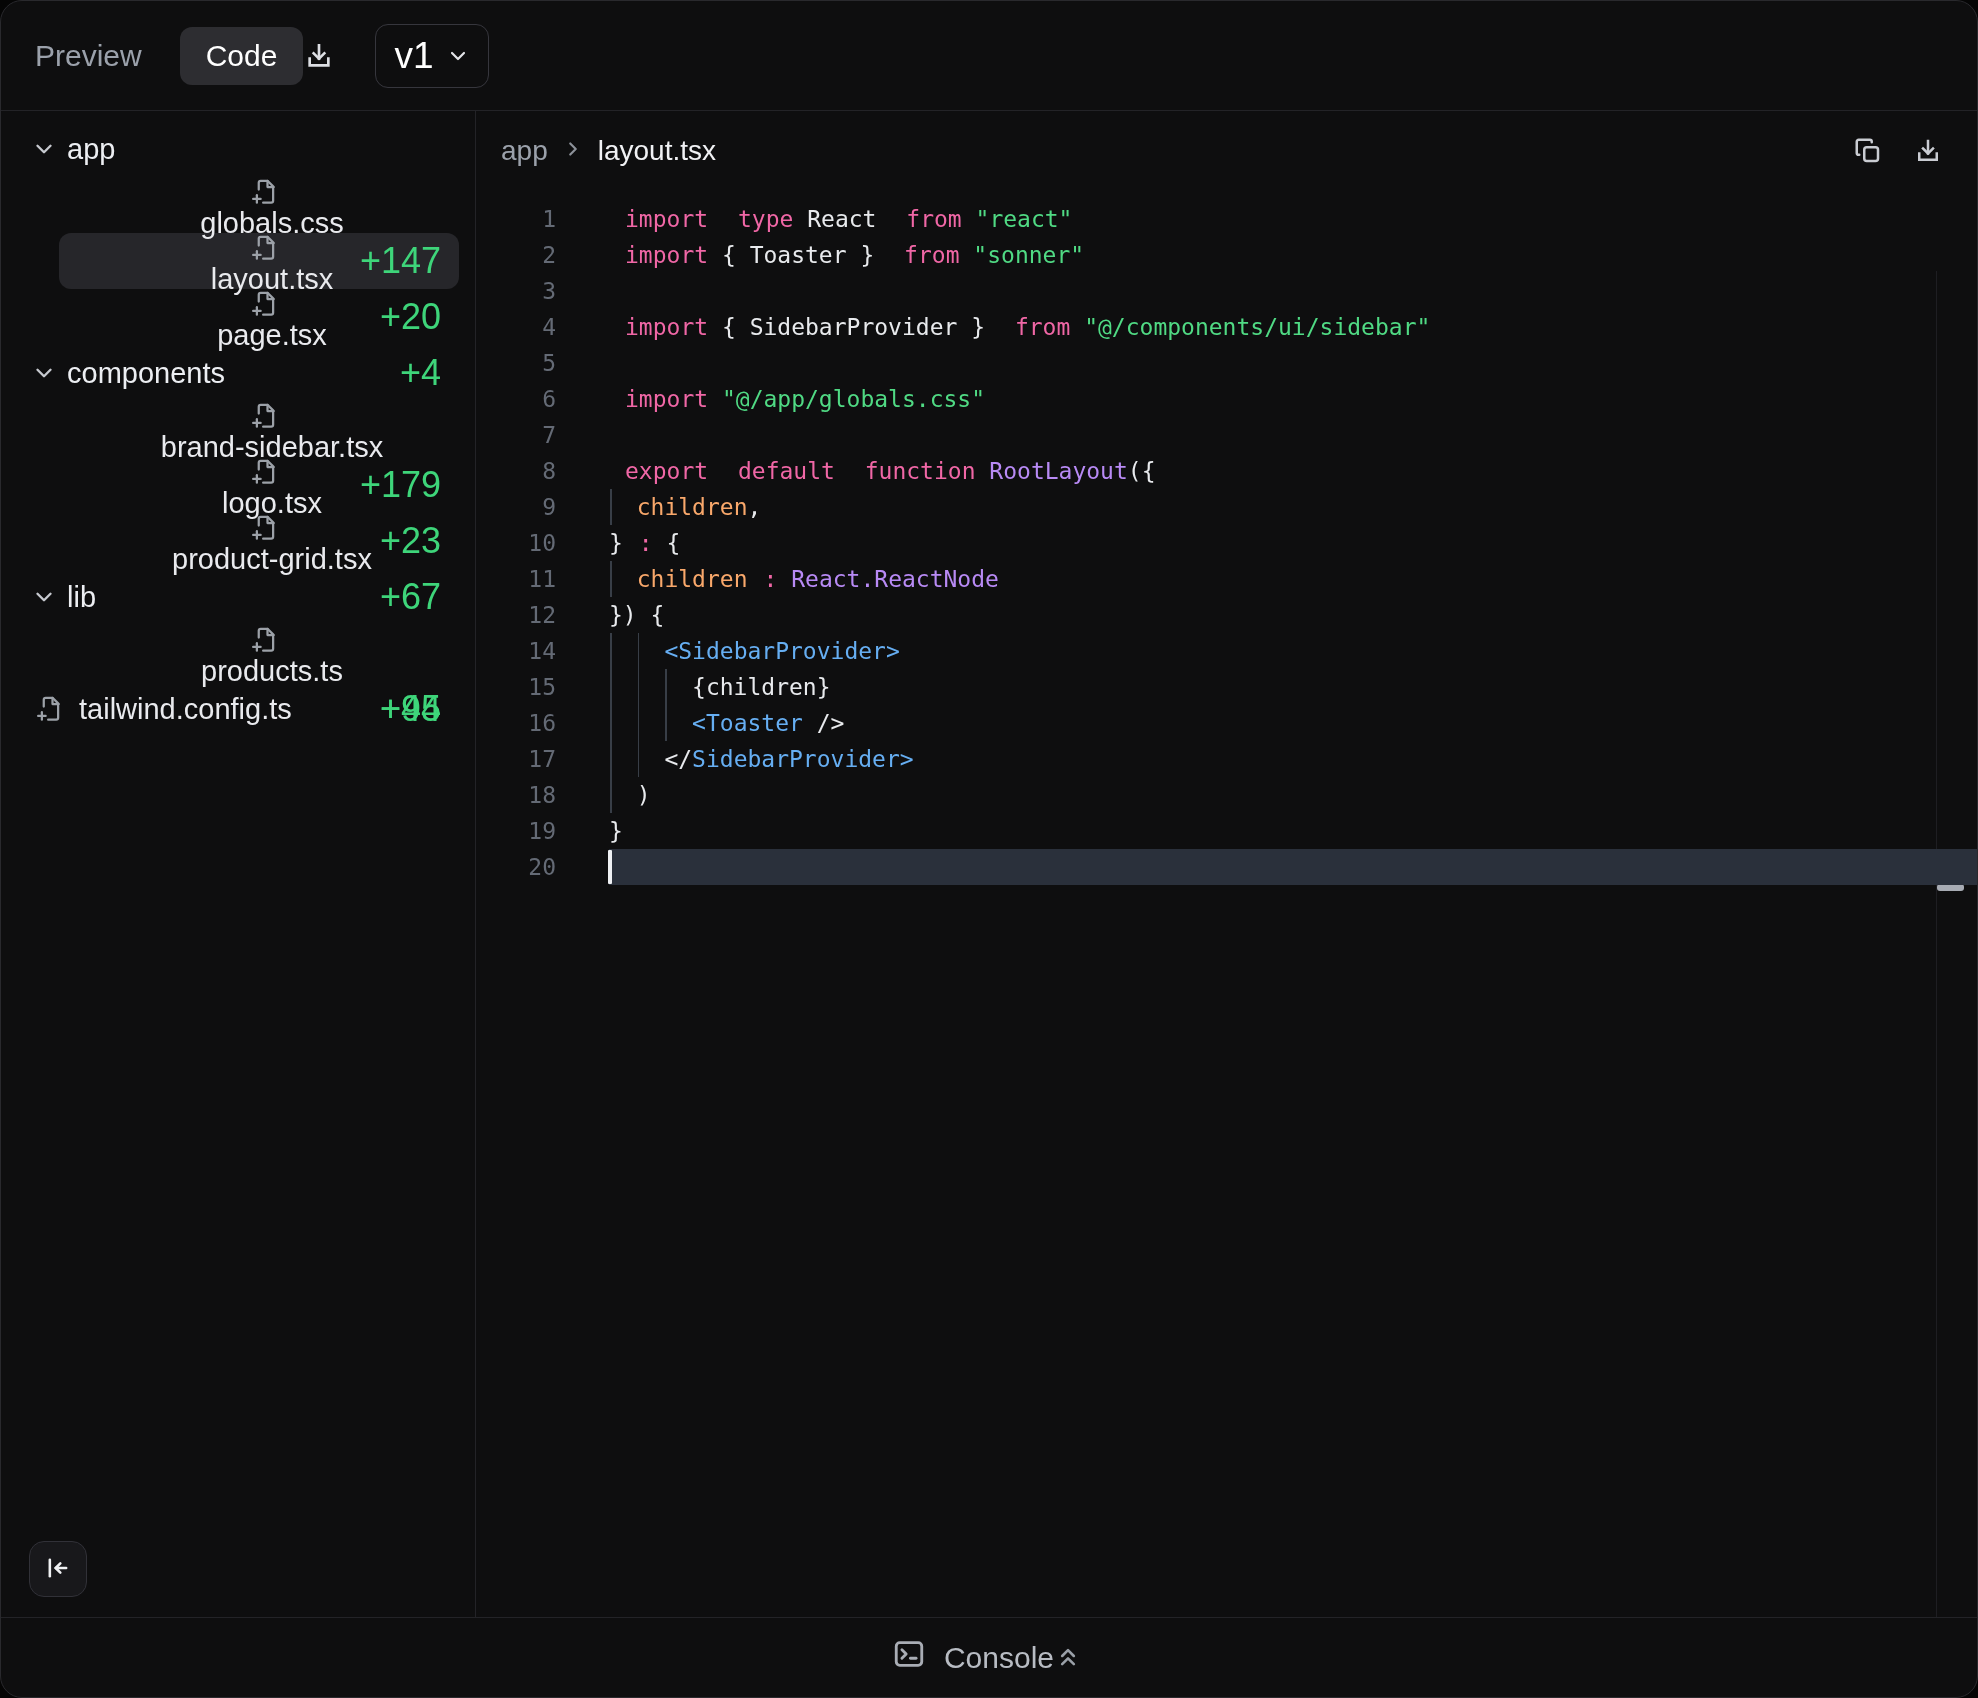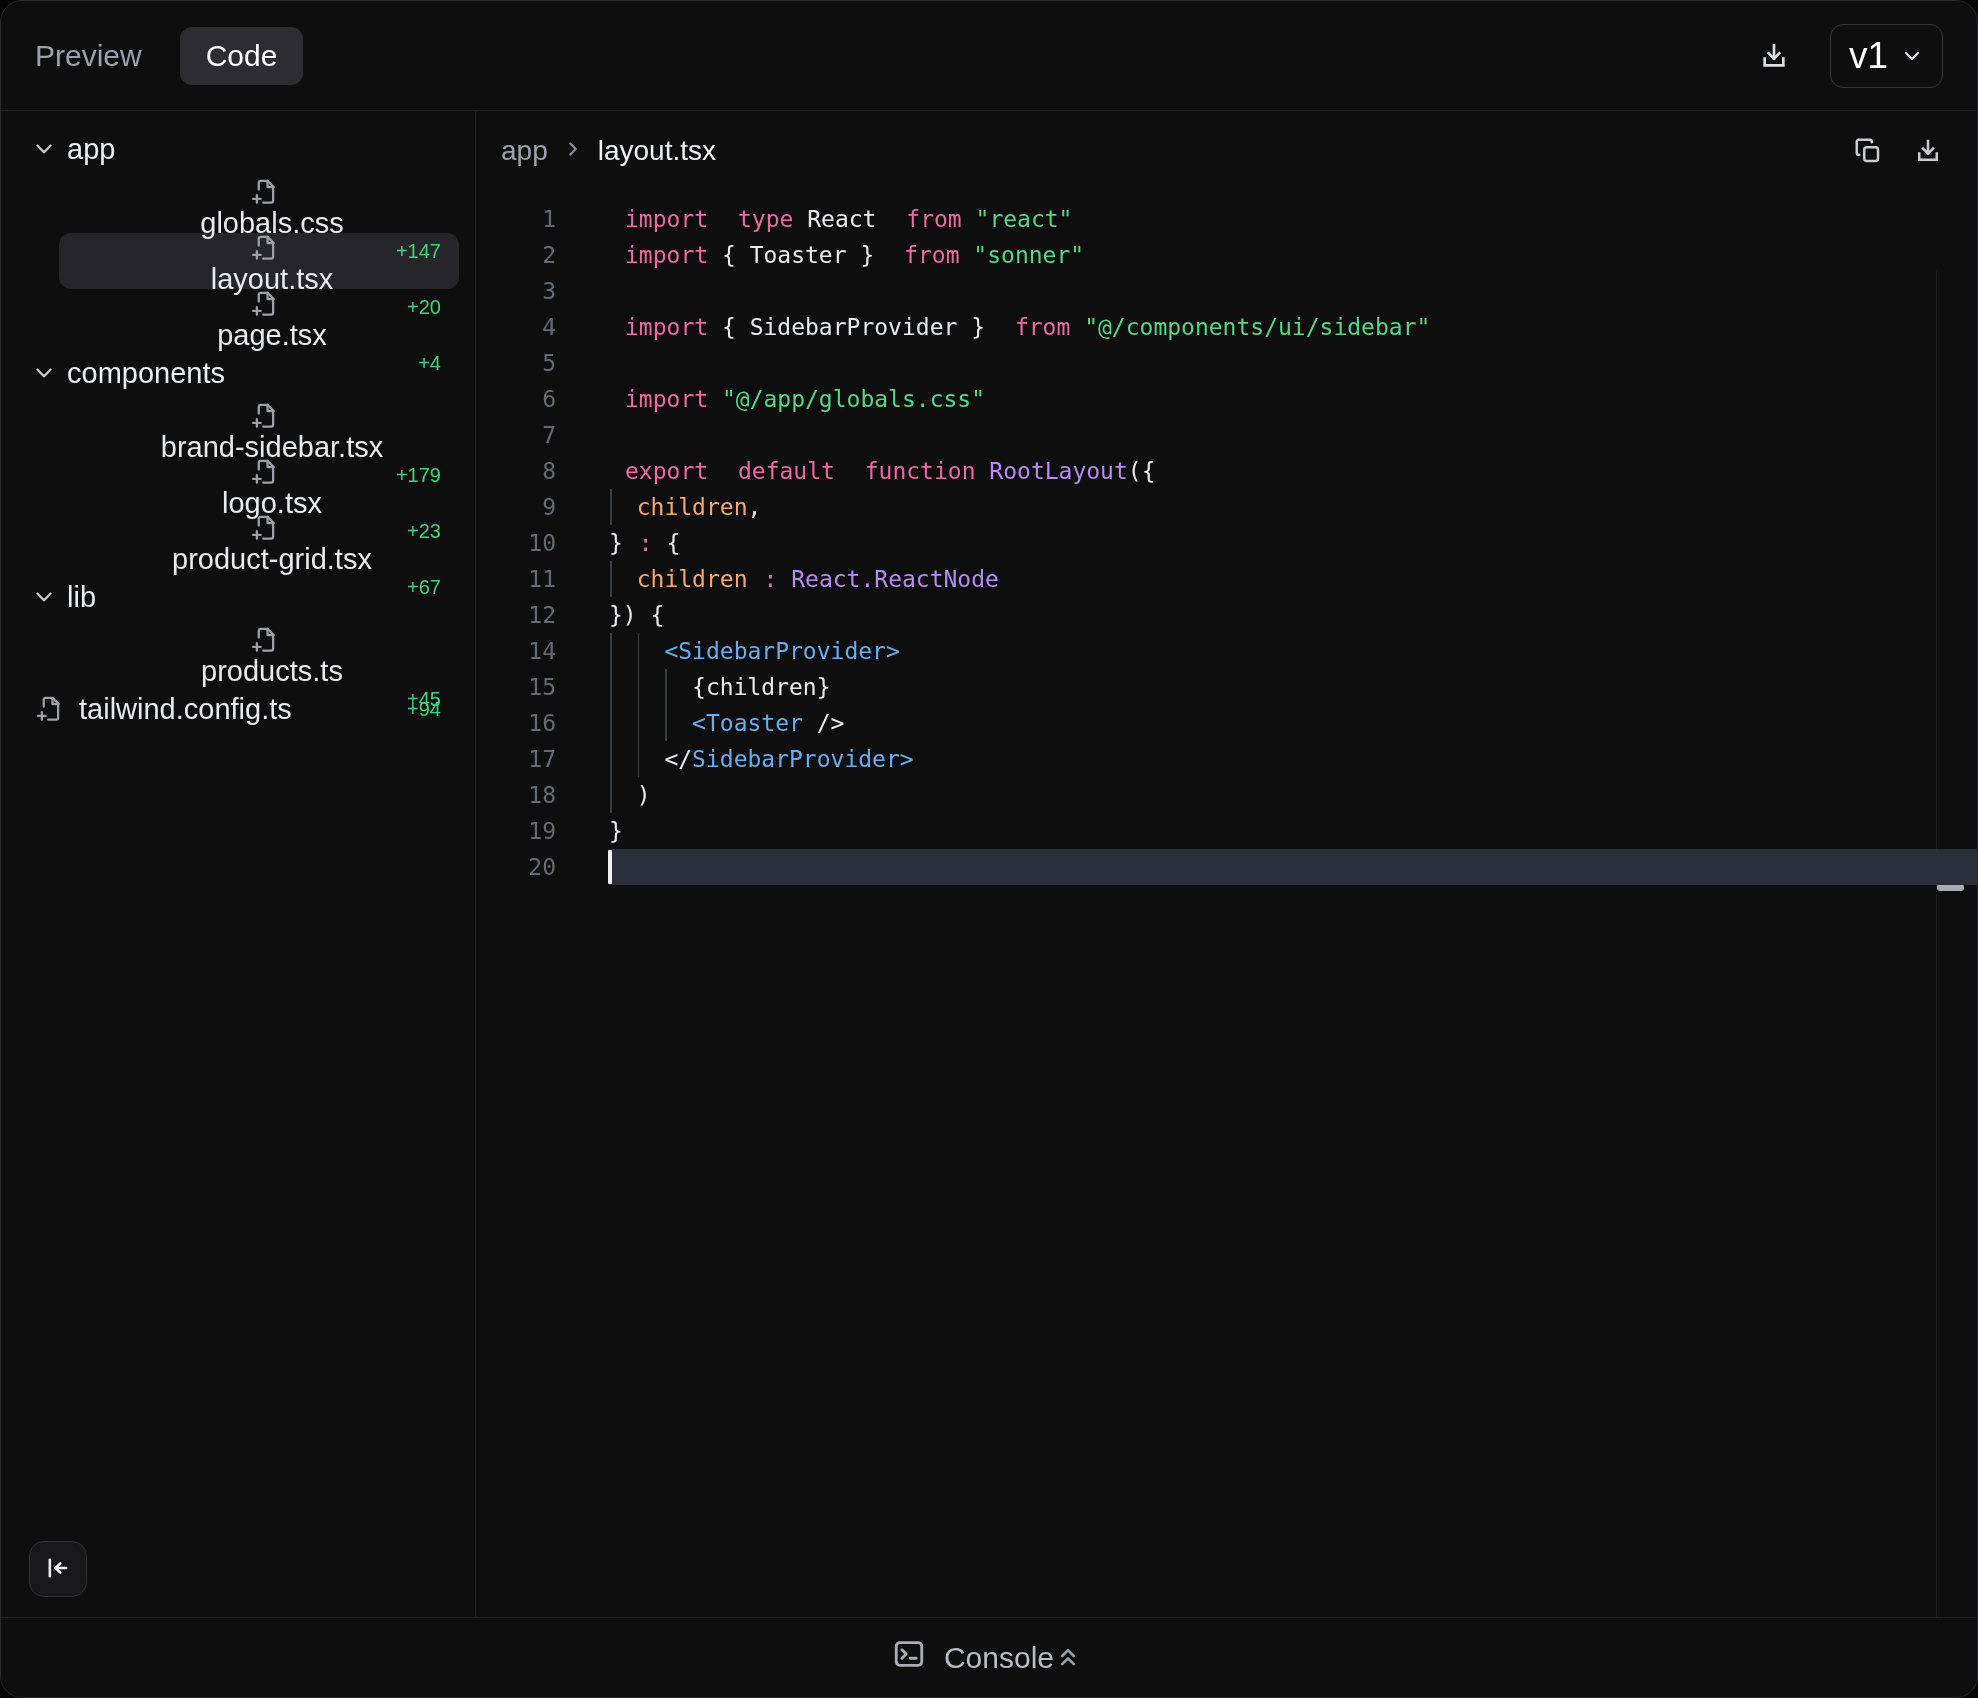--- a/index.html
+++ b/index.html
@@ -15,7 +15,7 @@
     border:1px solid #29292d;border-radius:22px;overflow:hidden;
     display:flex;flex-direction:column;}
   
-  header{height:110px;flex:none;display:flex;align-items:center;justify-content:space-between;
+  header{height:110px;flex:none;display:flex;align-items:center;
     padding:0 34px;border-bottom:1px solid var(--border);}
   .tabs{display:flex;align-items:center;gap:38px;}
   .tab{background:none;border:none;font-family:inherit;font-size:30px;color:var(--muted);cursor:pointer;}

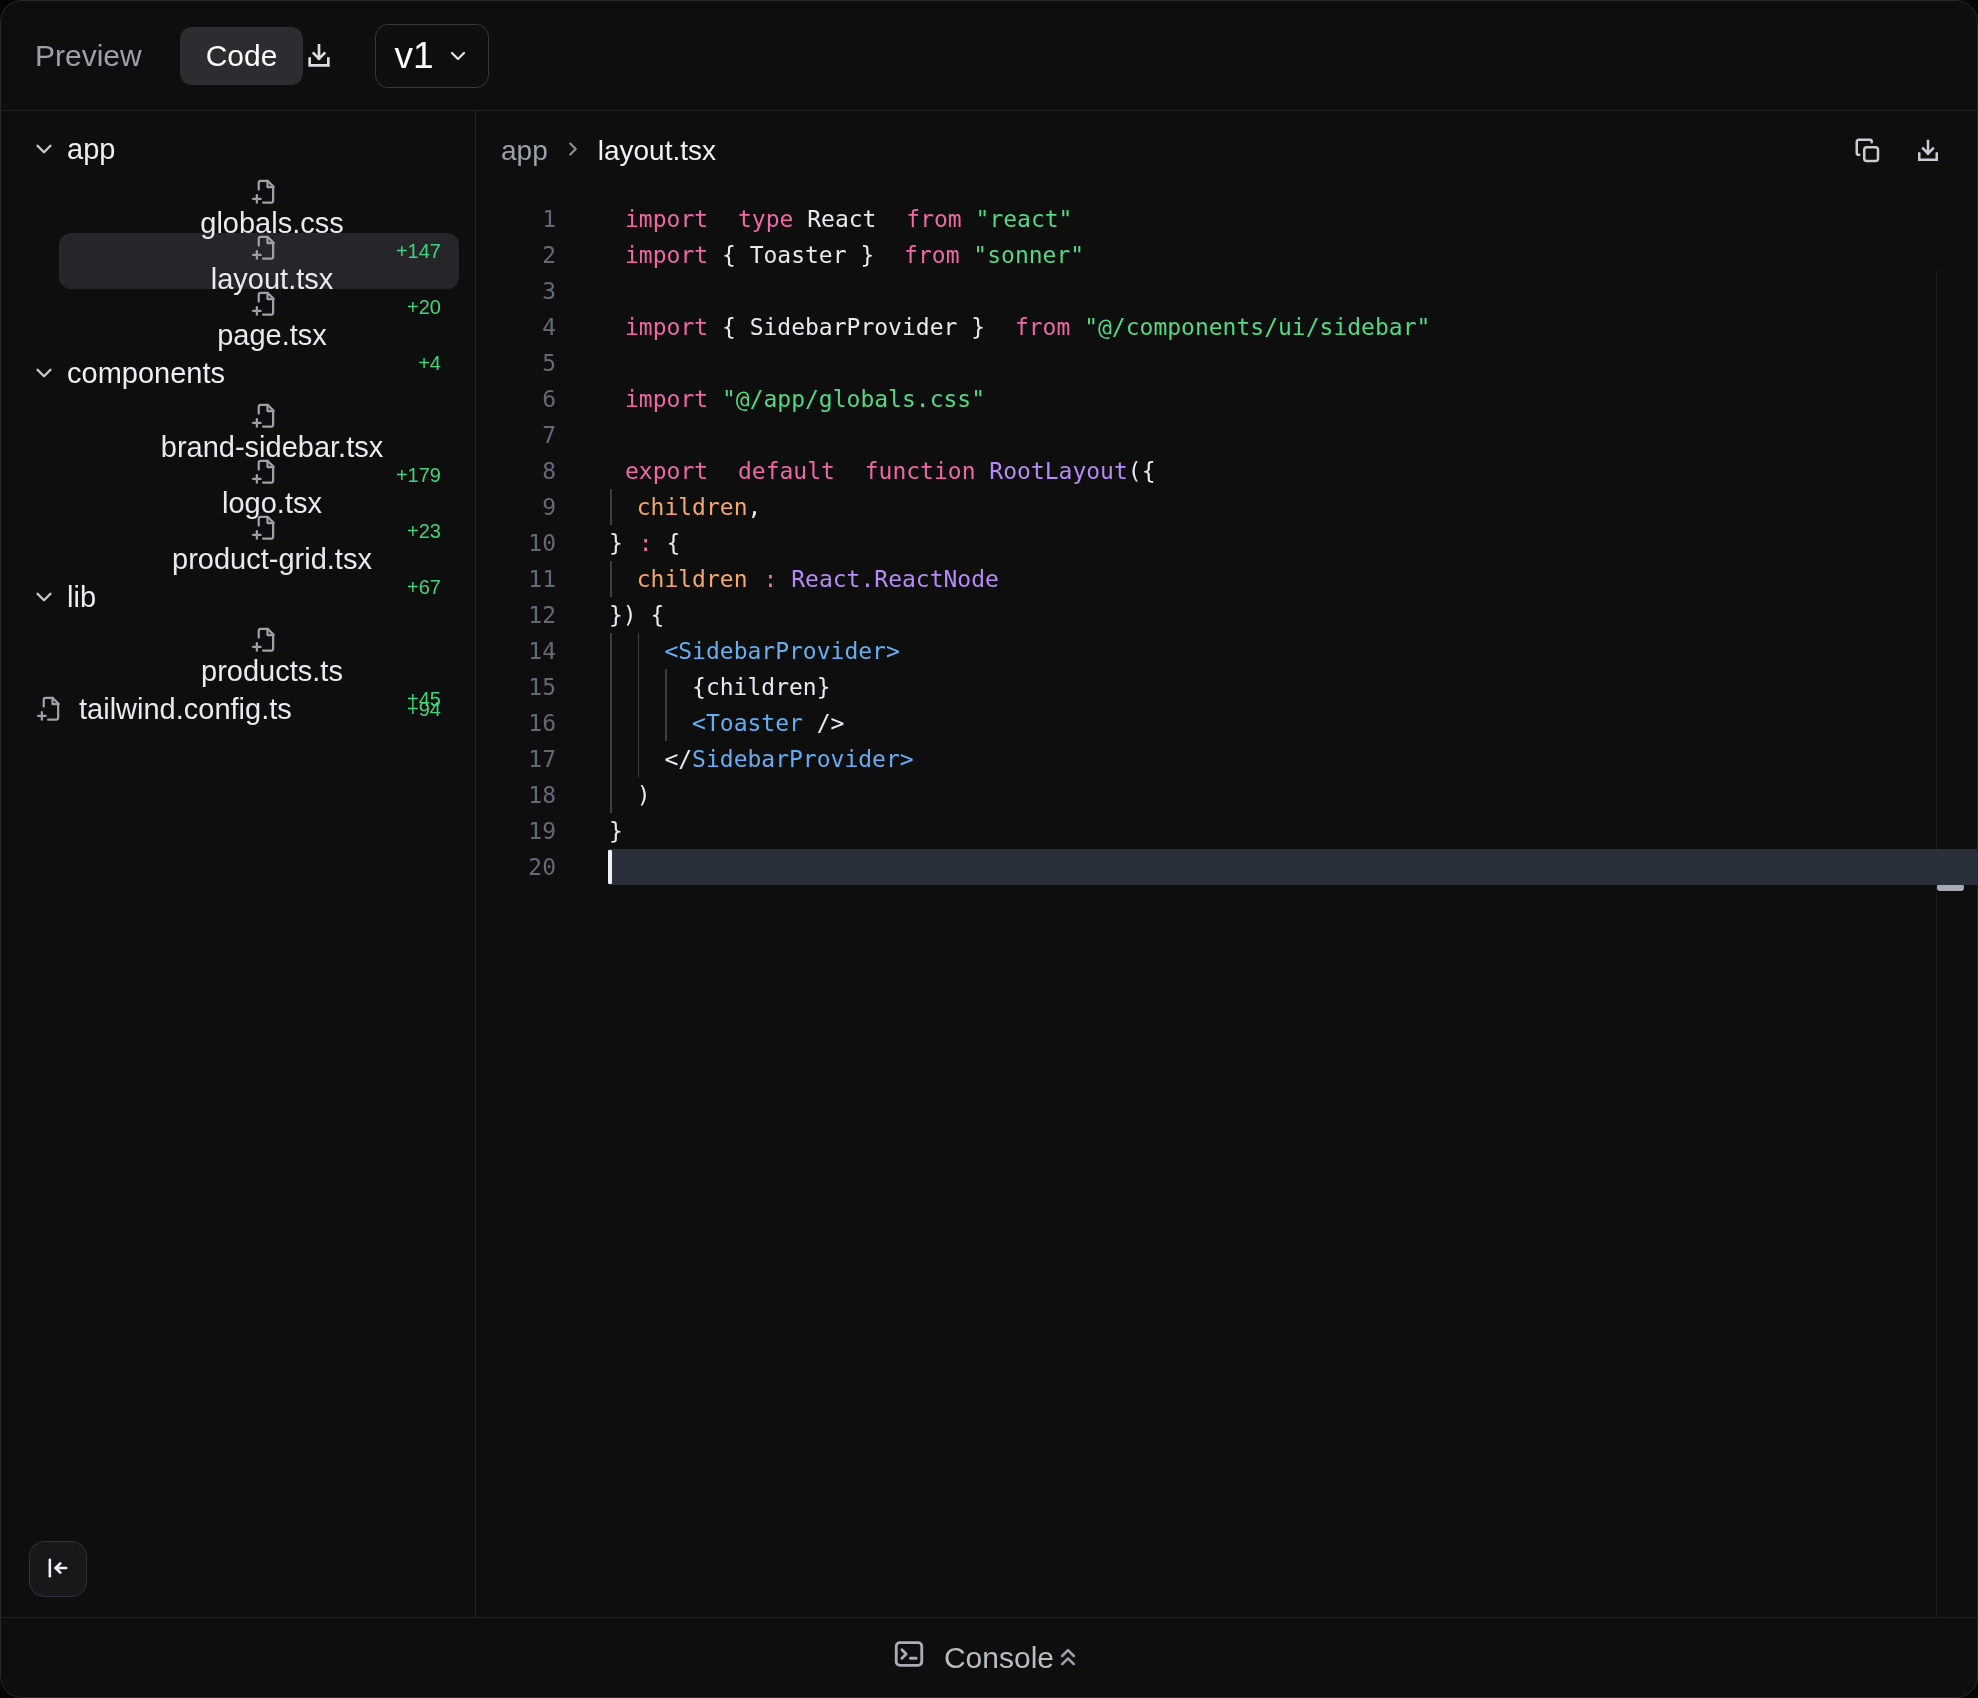--- a/index.html
+++ b/index.html
@@ -31,7 +31,7 @@
   aside{width:475px;flex:none;border-right:1px solid var(--border);position:relative;padding-top:10px;}
   .row{height:56px;display:flex;align-items:center;margin-right:16px;border-radius:12px;
     font-size:29px;color:var(--text);cursor:pointer;}
-  .row .diff{margin-left:auto;padding-right:18px;color:var(--green);font-size:20px;}
+  .row .diff{margin-left:auto;padding-right:18px;color:var(--green);font-size:36px;}
   .row.selected{background:var(--rowsel);}
   .row .glyph{flex:none;display:flex;color:#9ca1a8;}
   .row .lbl{margin-left:14px;white-space:nowrap;}

